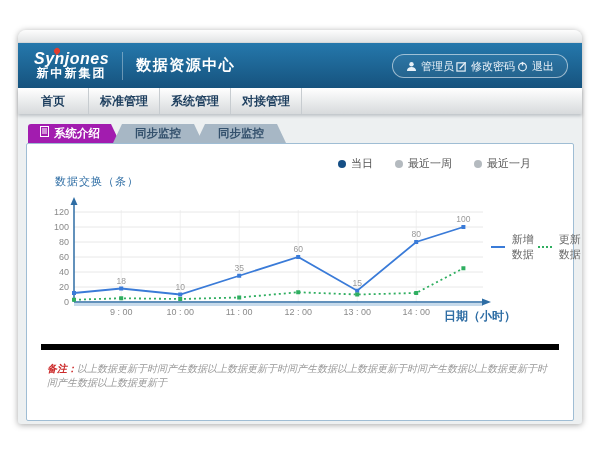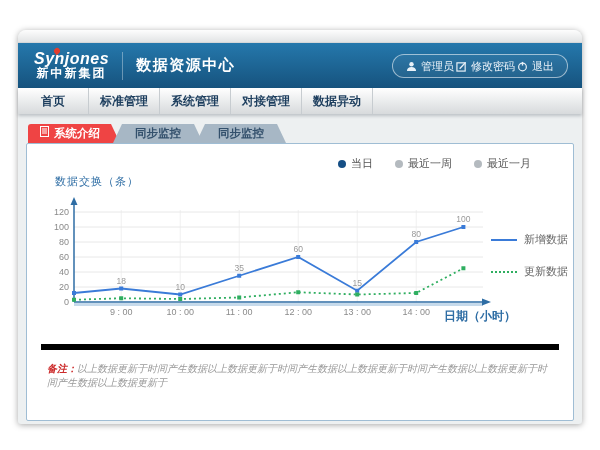--- a/index.html
+++ b/index.html
@@ -103,7 +103,6 @@
     <div class="nav-item">标准管理</div>
     <div class="nav-item">系统管理</div>
     <div class="nav-item">对接管理</div>
-    <div class="nav-item">数据异动</div>
   </div>
 
   <div class="content">

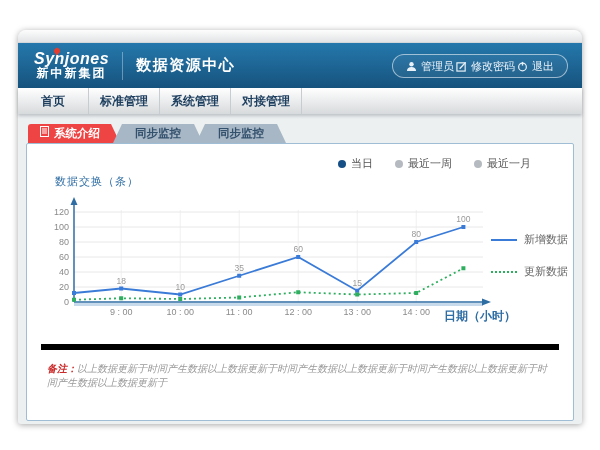--- a/index.html
+++ b/index.html
@@ -29,7 +29,7 @@
   .content{position:relative;padding:10px 8px 6px;}
   .tabs{display:flex;height:19px;position:relative;z-index:2;margin-left:2px;}
   .tab{font-size:11.5px;font-weight:bold;line-height:19px;cursor:pointer;}
-  .tab.active{background:#ef4444;color:#fff;display:flex;align-items:center;gap:5px;
+  .tab.active{background:#a21caf;color:#fff;display:flex;align-items:center;gap:5px;
     padding:0 20px 0 12px;clip-path:polygon(0 0,calc(100% - 9px) 0,100% 100%,0 100%);border-radius:3px 0 0 0;}
   .tab.inactive{background:#a7b7c5;color:#33506c;padding:0 22px;margin-left:-7px;
     clip-path:polygon(9px 0,calc(100% - 9px) 0,100% 100%,0 100%);}

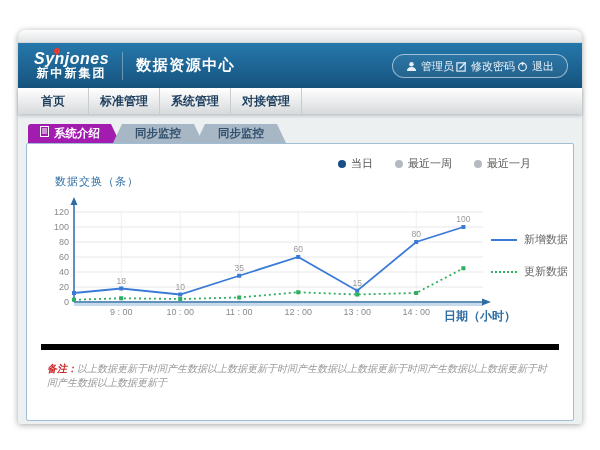--- a/index.html
+++ b/index.html
@@ -43,7 +43,7 @@
   .xlabel{position:absolute;left:417px;top:164px;color:#2e6da4;font-weight:bold;font-size:12px;}
   .chart-svg{position:absolute;left:10px;top:50px;}
   
-  .legend{position:absolute;left:464px;top:88px;display:flex;flex-direction:column;gap:17px;}
+  .legend{position:absolute;left:464px;top:88px;display:flex;flex-direction:row;gap:3px;}
   .legend-item{display:flex;align-items:center;gap:7px;font-size:11px;color:#666;}
   .sample{width:26px;height:0;}
   .sample.solid{border-top:2px solid #3a7bd8;}

